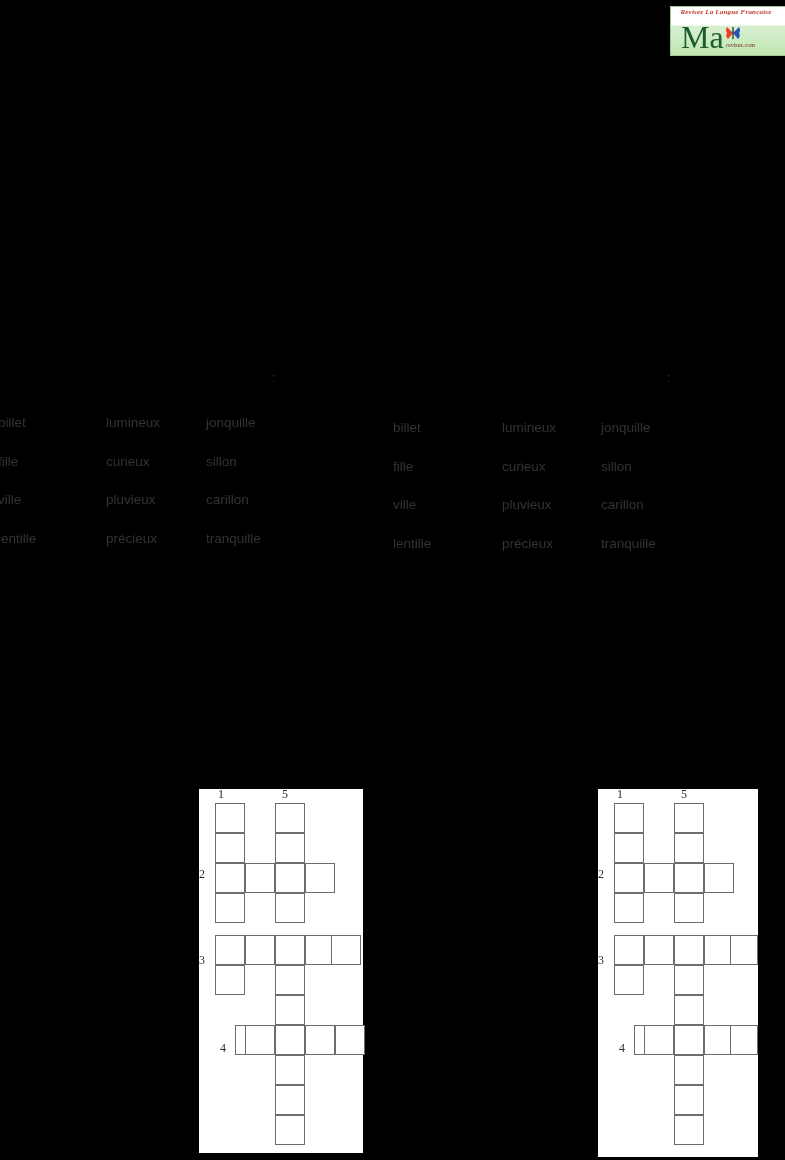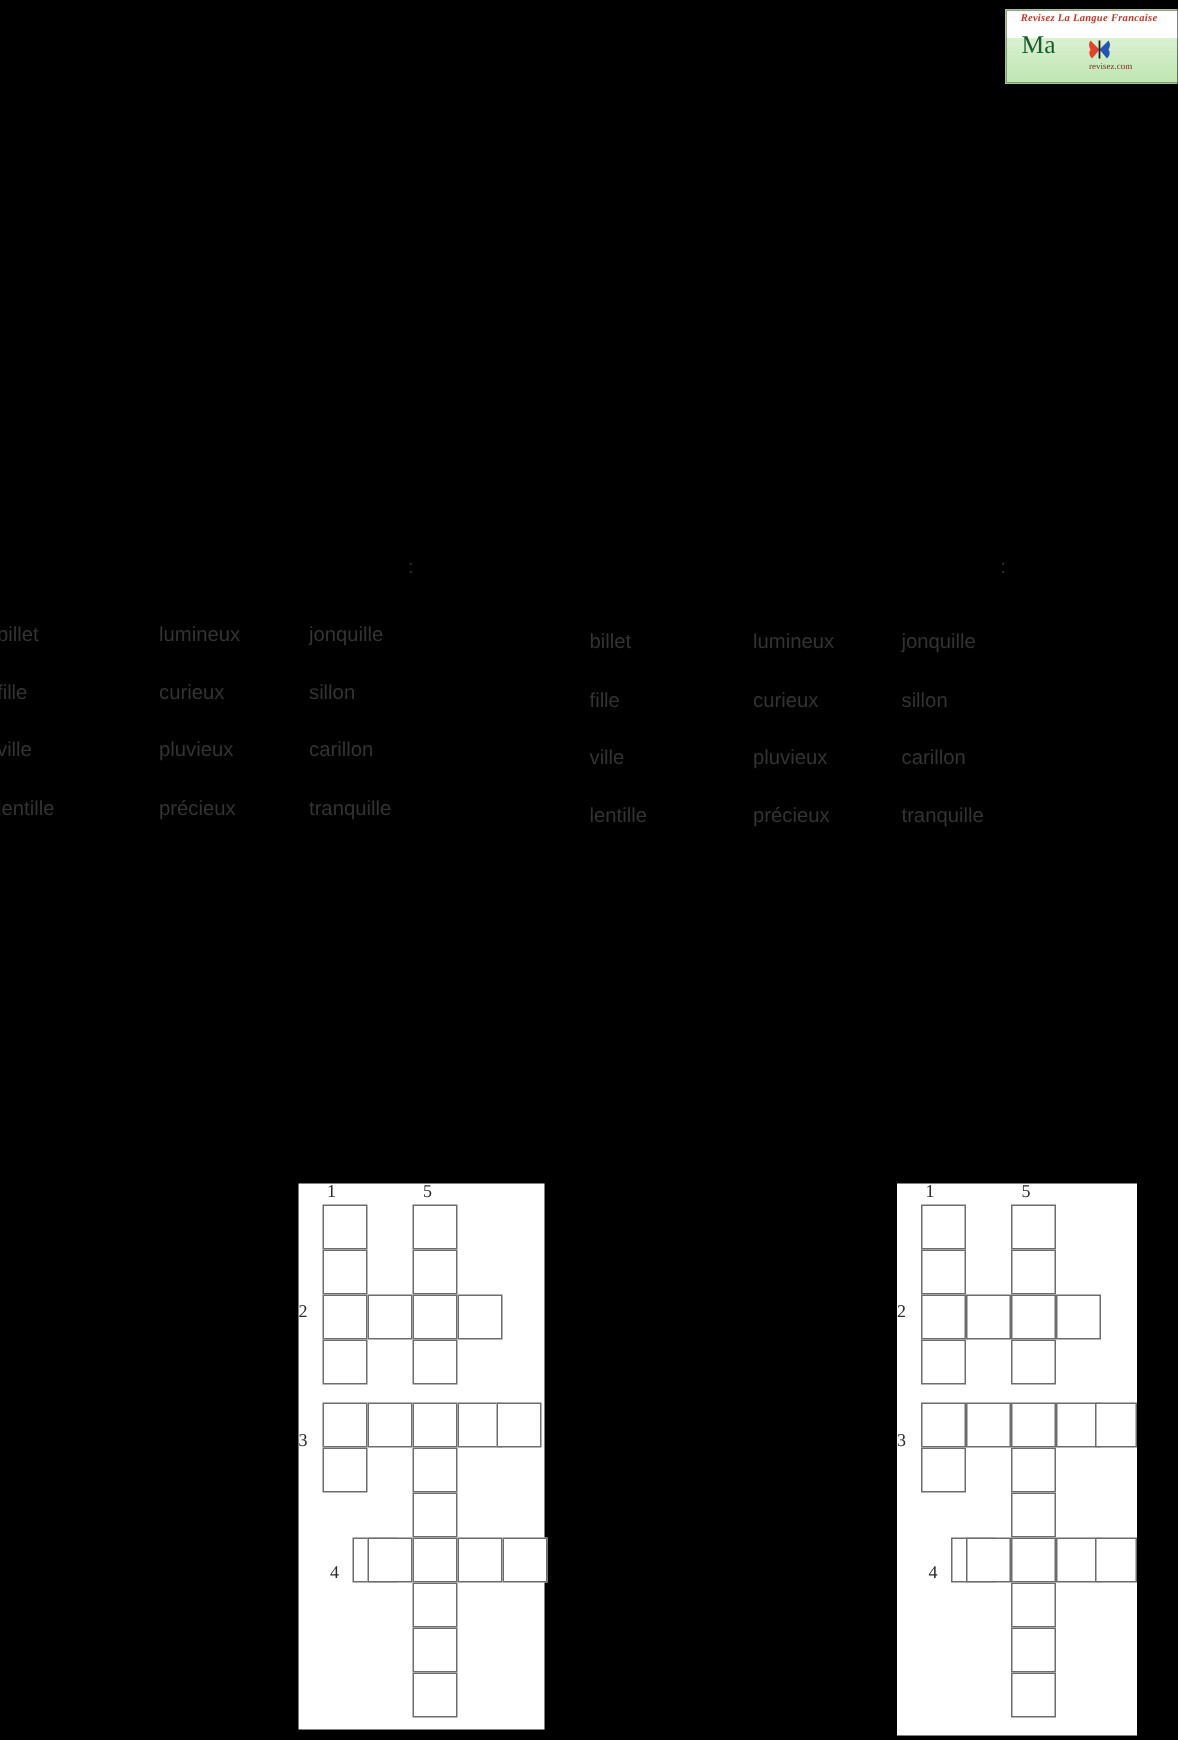--- a/index.html
+++ b/index.html
@@ -47,7 +47,7 @@
     top: 14px;
     left: 10px;
     font-family: "Liberation Serif", serif;
-    font-size: 17px;
+    font-size: 32px;
     color: #1d5c2e;
     line-height: 1;
   }

